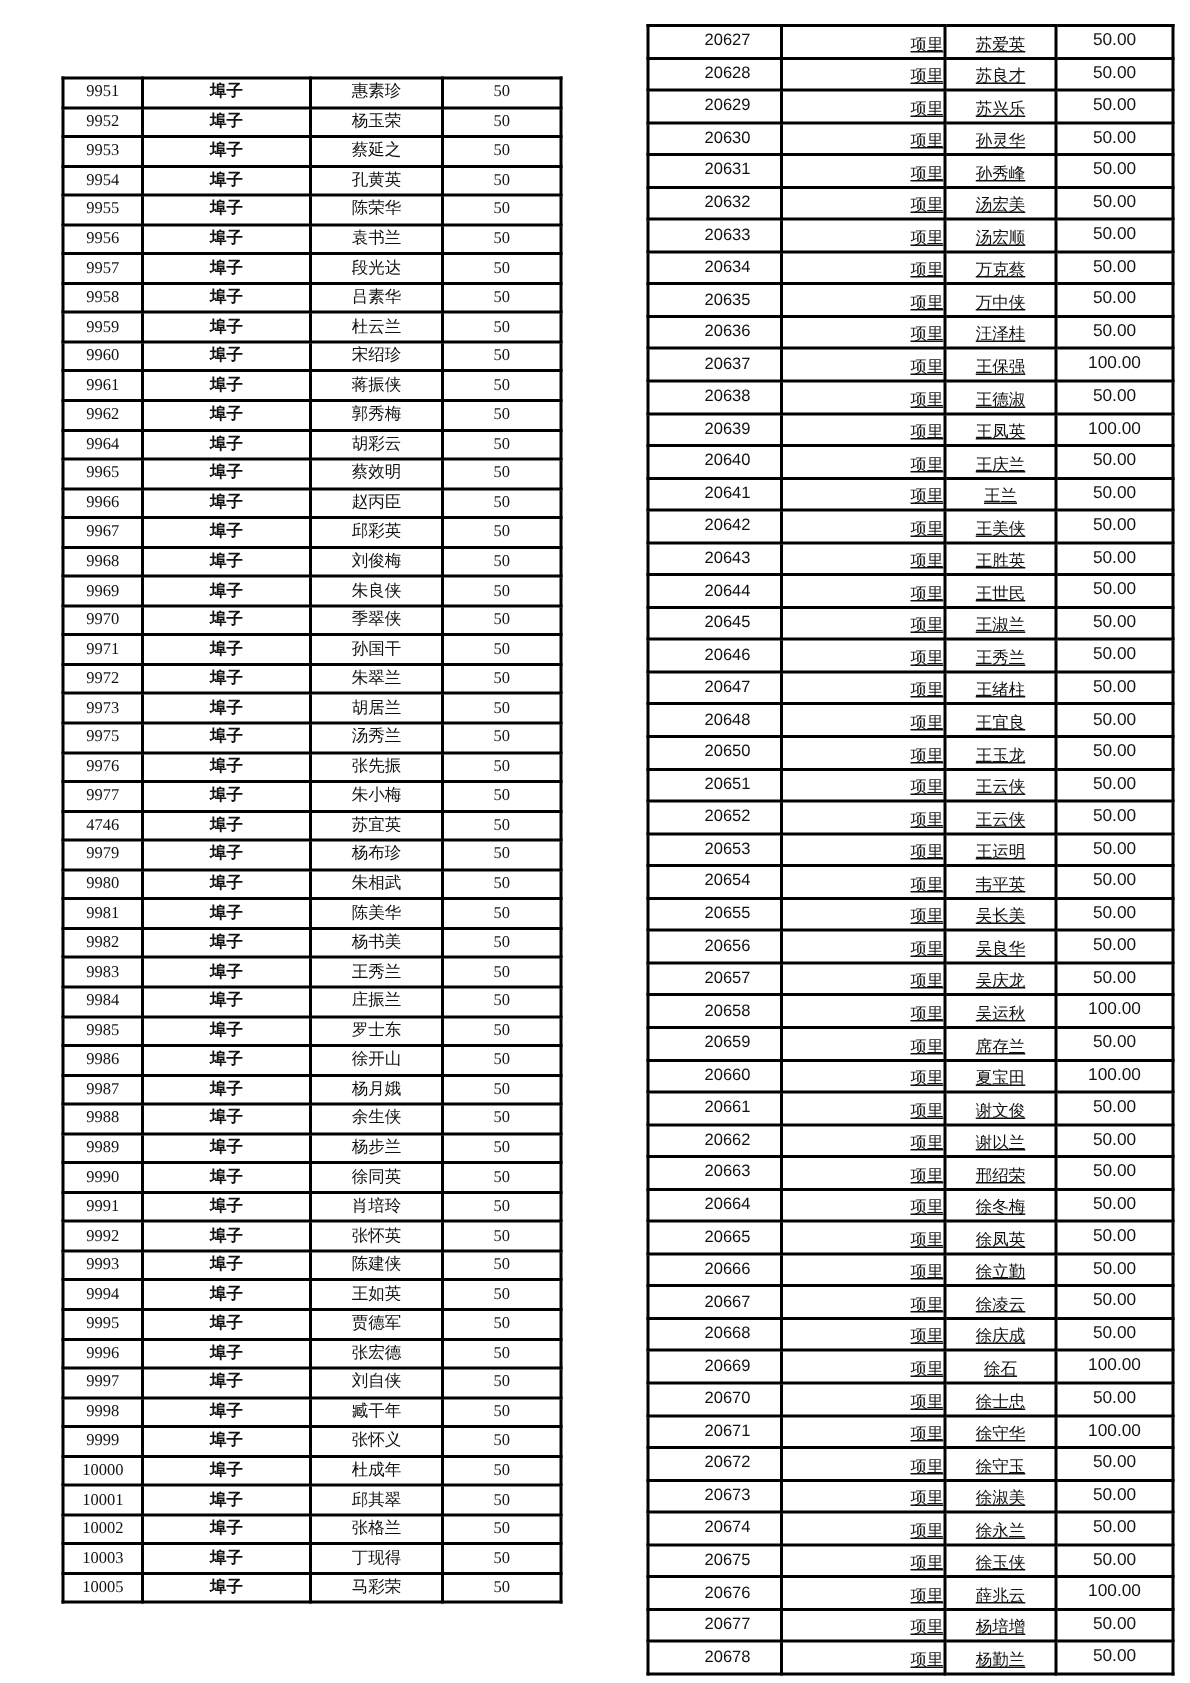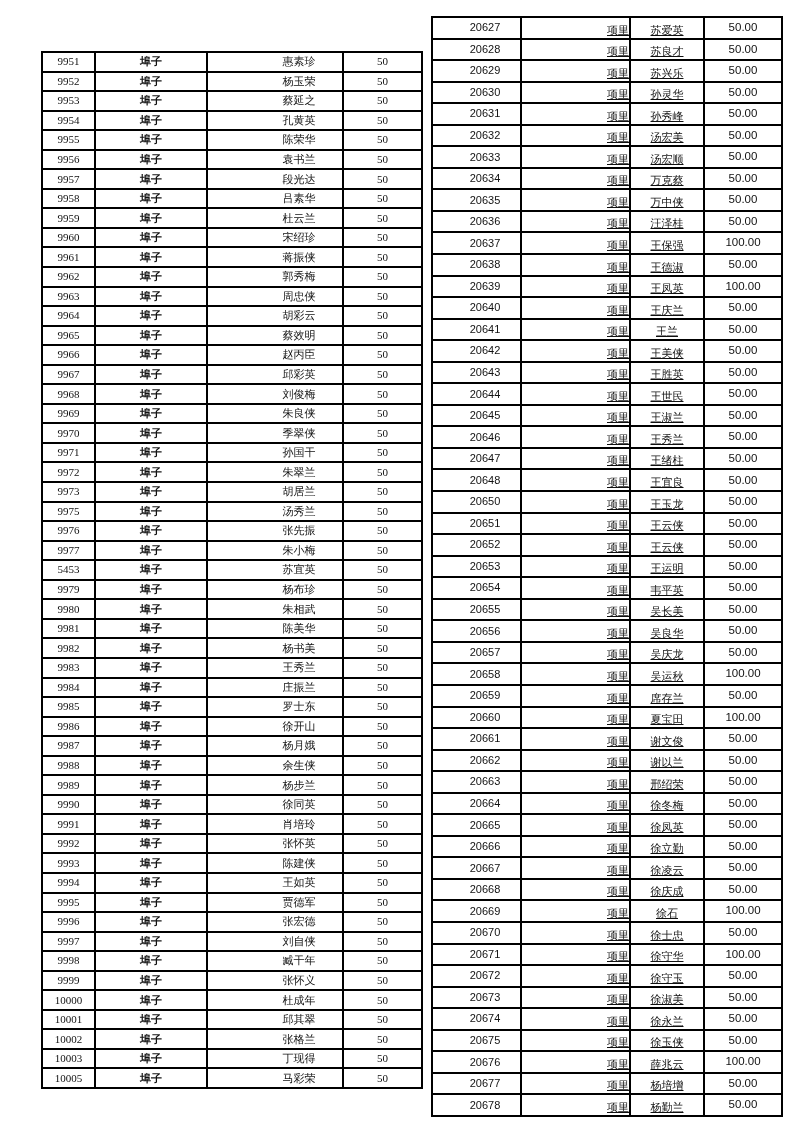--- a/index.html
+++ b/index.html
@@ -63,7 +63,7 @@
   }
   #tbl-left td.c-id    { width: 51px; }
   #tbl-left td.c-area  { width: 110px; font-weight: bold; }
-  #tbl-left td.c-name  { width: 86px; padding-left: 48px; }
+  #tbl-left td.c-name  { width: 86px; }
   #tbl-left td.c-amount{ width: 77px; text-align: center; }
   #tbl-right td.c-id    { width: 70px; padding-left: 17px; }
   #tbl-right td.c-area  { width: 107px; text-align: right; }

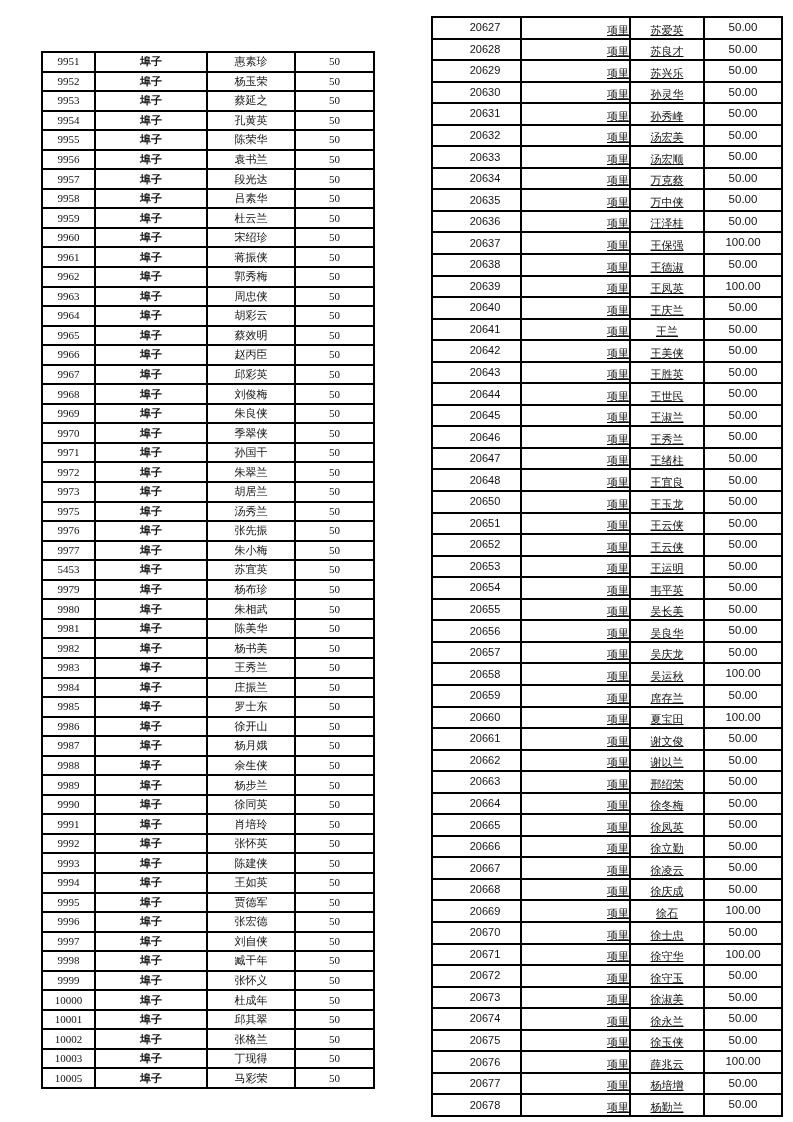--- a/index.html
+++ b/index.html
@@ -148,12 +148,6 @@
         <td class="c-amount">50</td>
       </tr>
       <tr>
-        <td class="c-id">9963</td>
-        <td class="c-area">埠子</td>
-        <td class="c-name">周忠侠</td>
-        <td class="c-amount">50</td>
-      </tr>
-      <tr>
         <td class="c-id">9964</td>
         <td class="c-area">埠子</td>
         <td class="c-name">胡彩云</td>

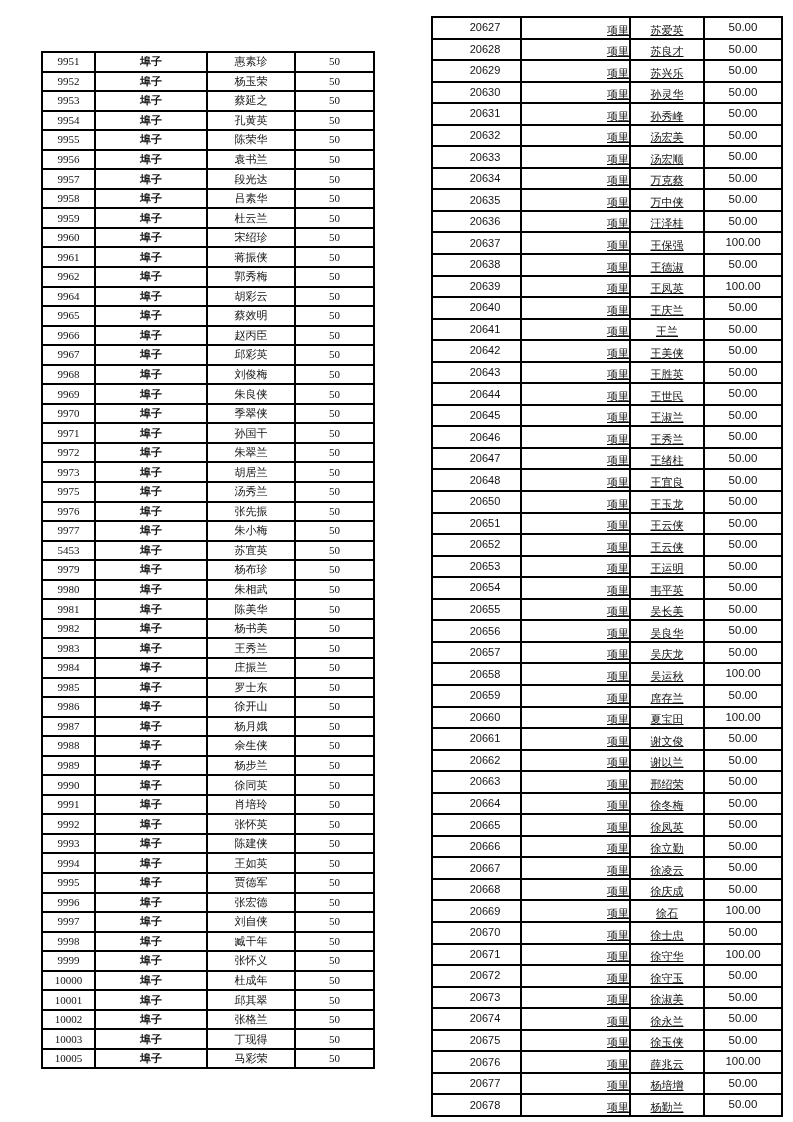--- a/index.html
+++ b/index.html
@@ -226,7 +226,7 @@
         <td class="c-amount">50</td>
       </tr>
       <tr>
-        <td class="c-id">5453</td>
+        <td class="c-id">4746</td>
         <td class="c-area">埠子</td>
         <td class="c-name">苏宜英</td>
         <td class="c-amount">50</td>

